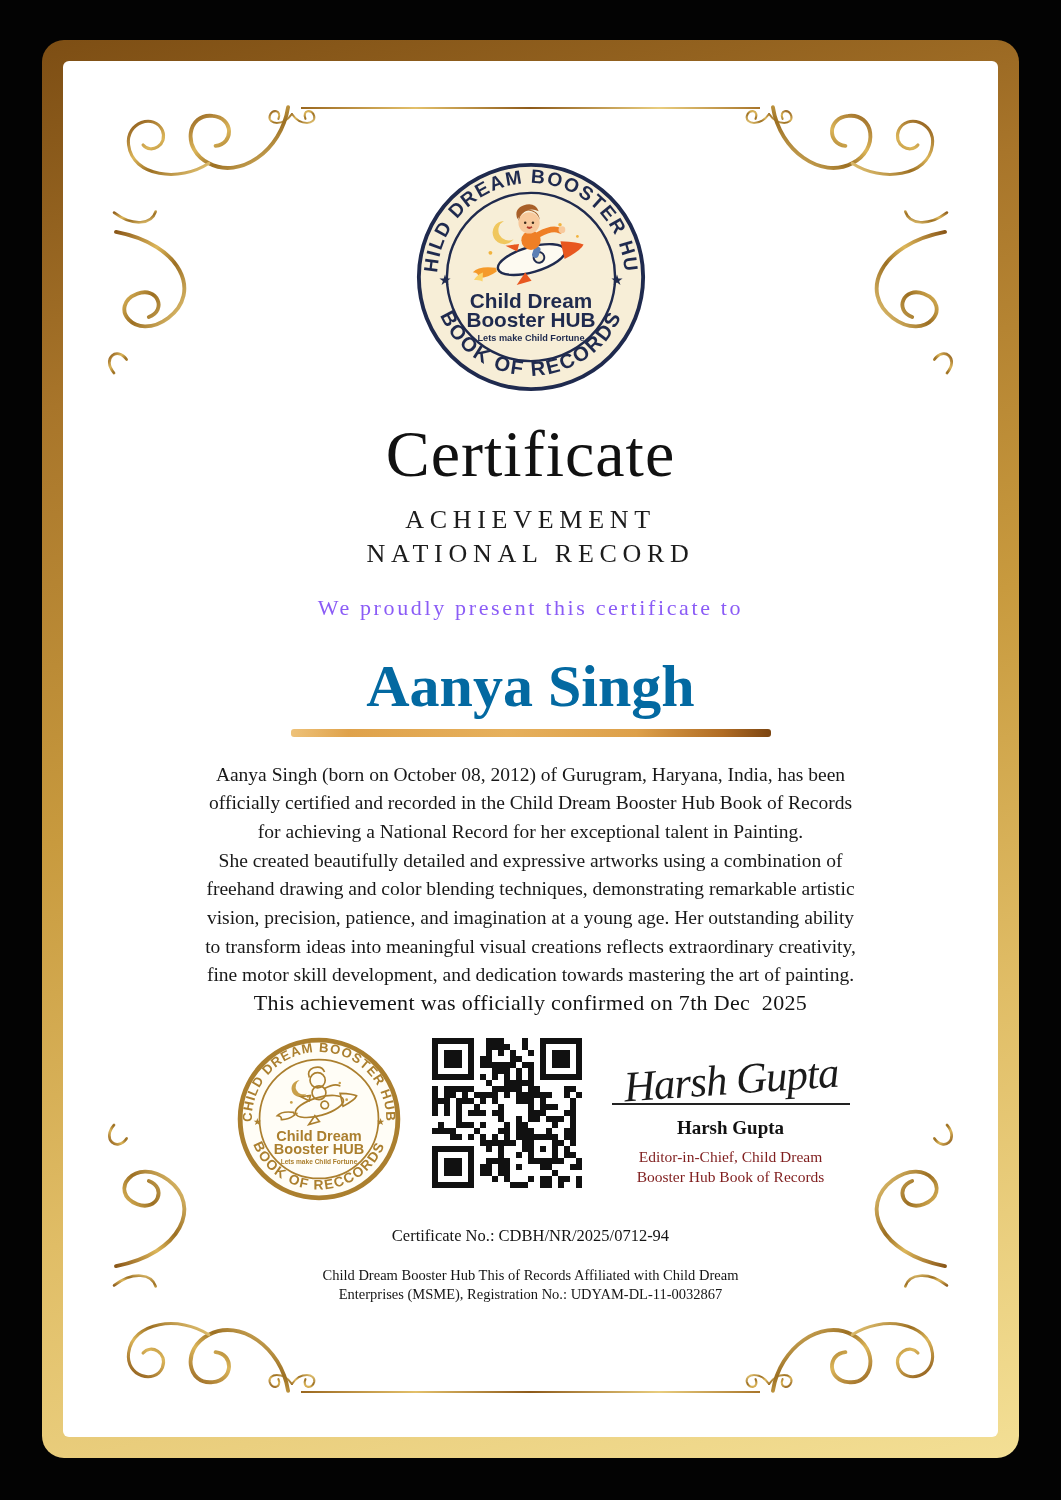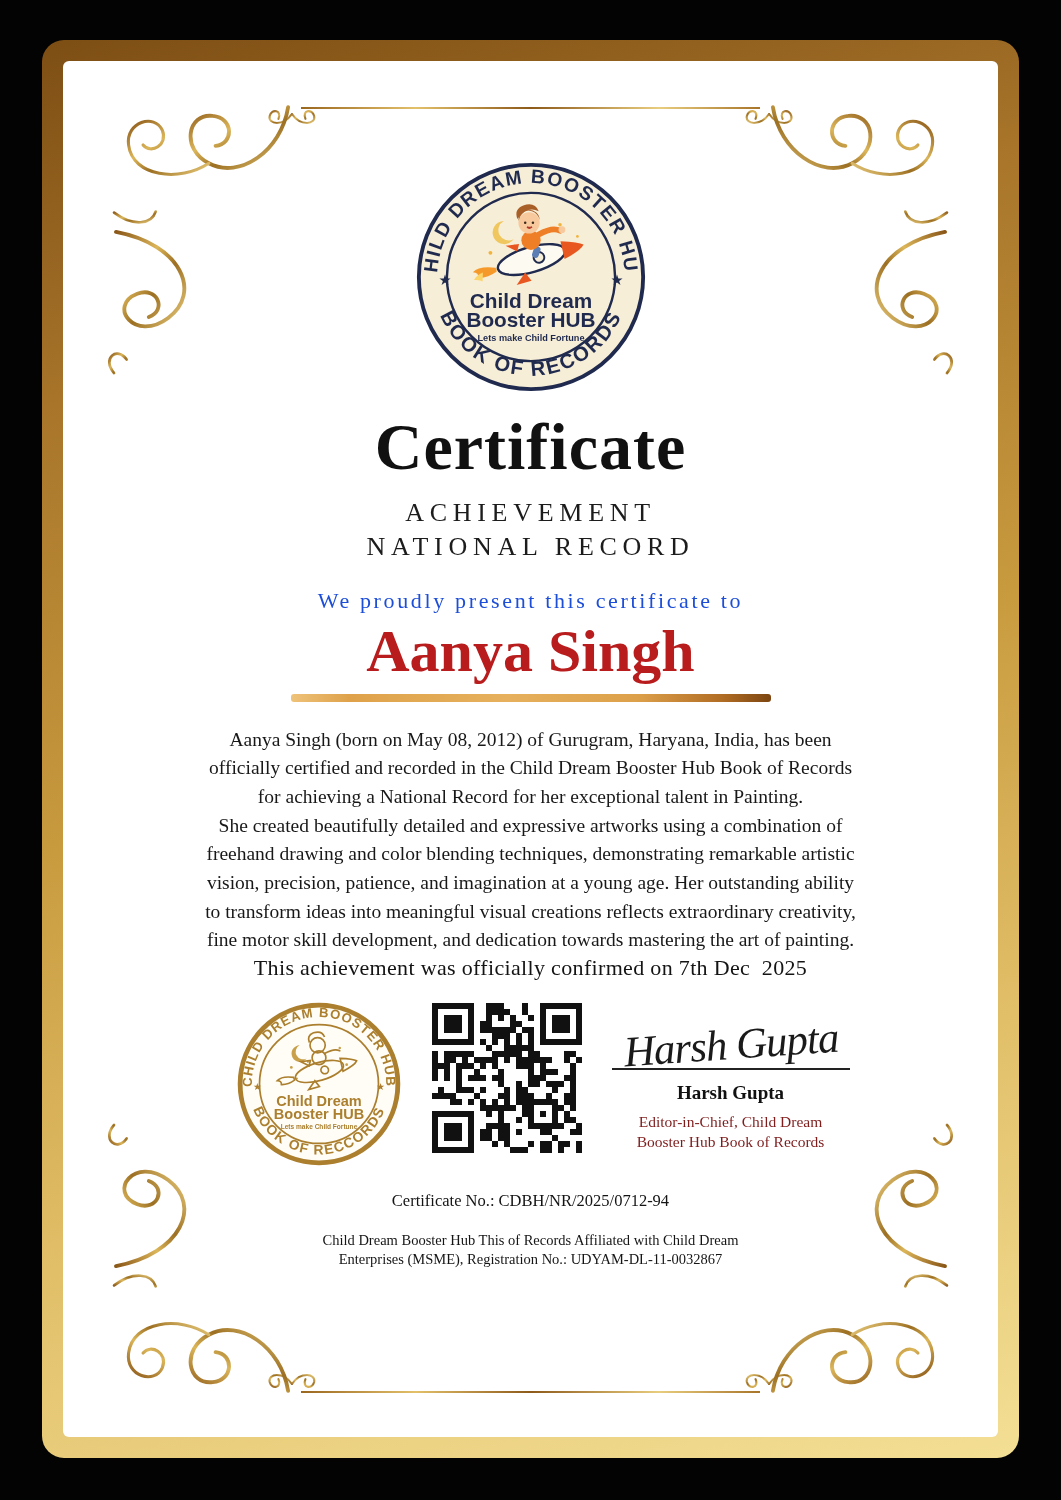--- a/index.html
+++ b/index.html
@@ -20,7 +20,7 @@
   .corner.br{right:24px;bottom:24px;transform:scale(-1,-1);}
 
   .logo-wrap{margin:100px auto 0;width:232px;height:232px;}
-  h1.cert-title{margin:21px 0 0;font-size:66px;line-height:1.0;font-weight:bold;letter-spacing:1px;color:#111;}
+  h1.cert-title{margin:28px 0 0;font-size:66px;line-height:1.0;font-weight:normal;letter-spacing:1px;color:#111;}
   .subtitle{margin-top:16px;font-size:26px;line-height:1.3;letter-spacing:.22em;color:#1c1c1c;}
   .present{margin-top:24px;font-size:22px;letter-spacing:.12em;color:#1d4ed8;}
   .recipient{margin-top:4px;font-size:60px;line-height:1.1;font-weight:bold;color:#b91c1c;}

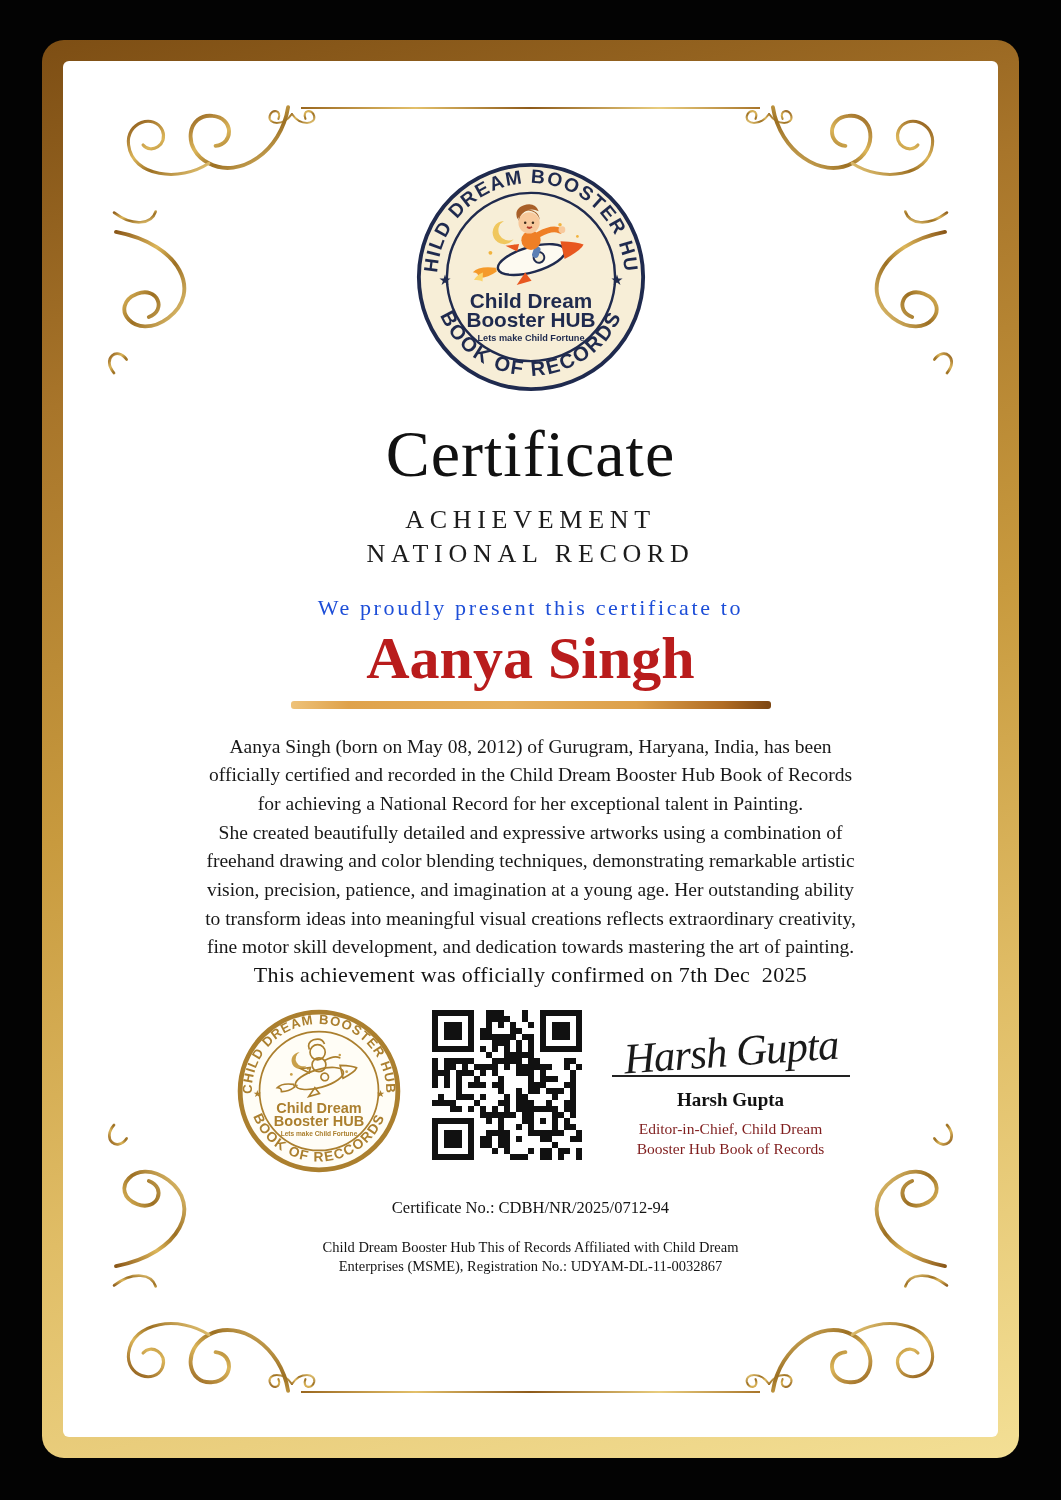--- a/index.html
+++ b/index.html
@@ -22,7 +22,7 @@
   .logo-wrap{margin:100px auto 0;width:232px;height:232px;}
   h1.cert-title{margin:28px 0 0;font-size:66px;line-height:1.0;font-weight:normal;letter-spacing:1px;color:#111;}
   .subtitle{margin-top:16px;font-size:26px;line-height:1.3;letter-spacing:.22em;color:#1c1c1c;}
-  .present{margin-top:24px;font-size:22px;letter-spacing:.12em;color:#1d4ed8;}
+  .present{margin-top:24px;font-size:22px;letter-spacing:.12em;color:#8b5cf6;}
   .recipient{margin-top:4px;font-size:60px;line-height:1.1;font-weight:bold;color:#b91c1c;}
   .name-underline{margin:10px auto 0;width:480px;height:8px;border-radius:3px;
     background:linear-gradient(90deg,#eec279 0%,#dfa24b 12%,#e6b05c 45%,#dda04a 72%,#b06c24 90%,#7c4511 100%);}

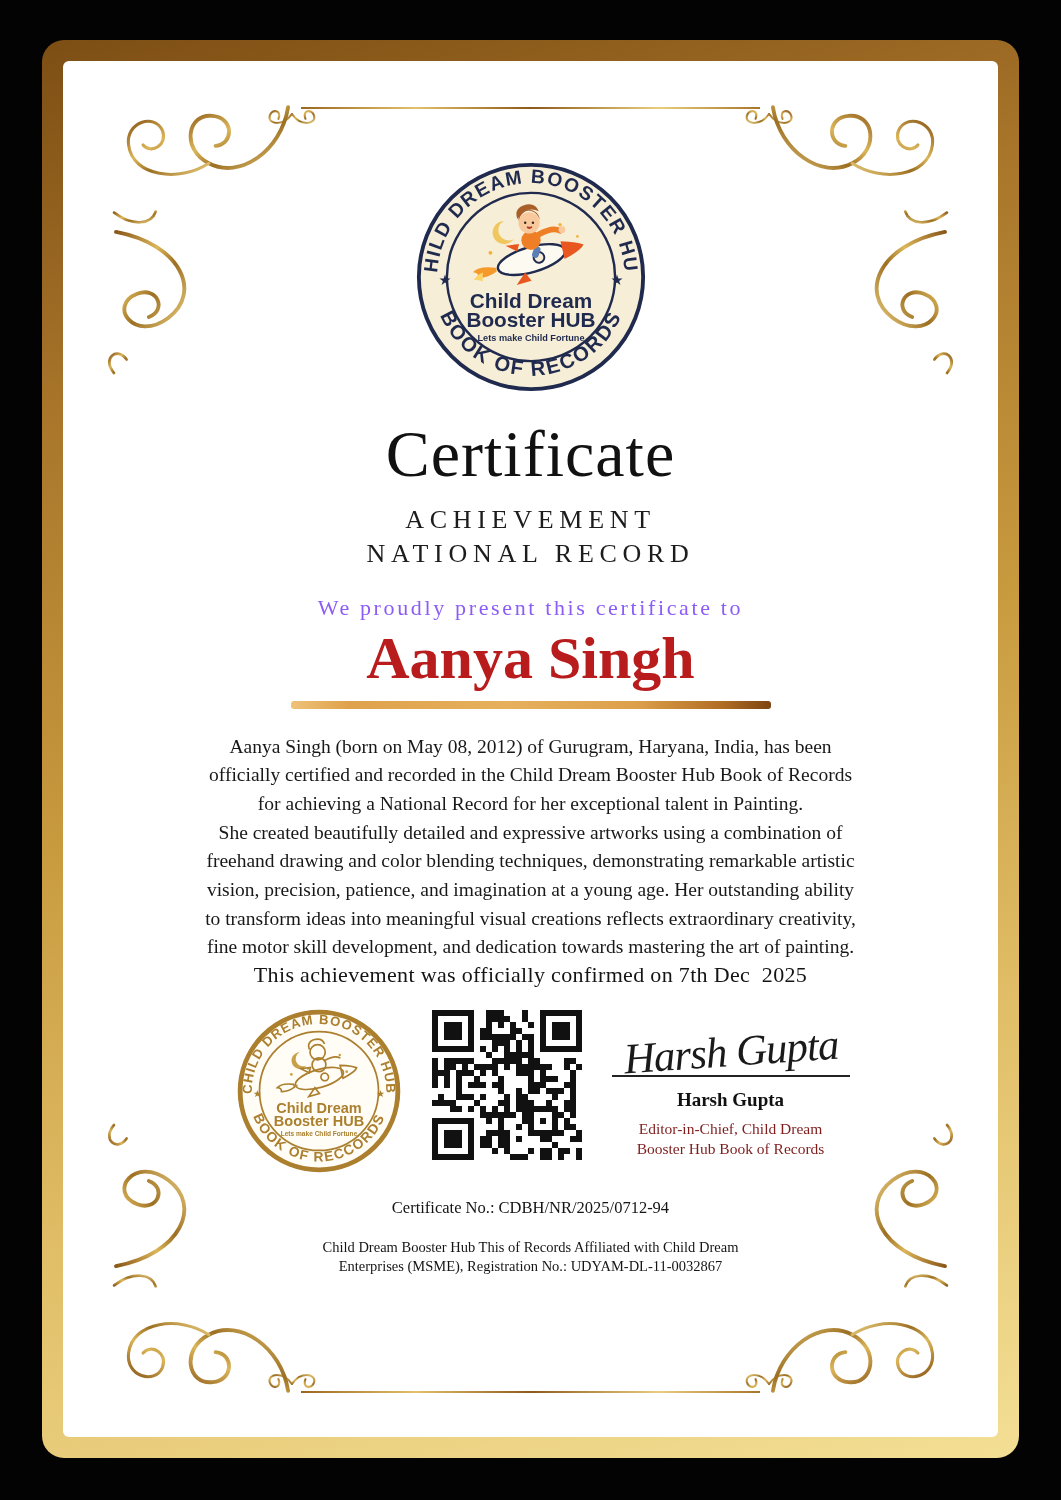--- a/index.html
+++ b/index.html
@@ -23,7 +23,7 @@
   h1.cert-title{margin:28px 0 0;font-size:66px;line-height:1.0;font-weight:normal;letter-spacing:1px;color:#111;}
   .subtitle{margin-top:16px;font-size:26px;line-height:1.3;letter-spacing:.22em;color:#1c1c1c;}
   .present{margin-top:24px;font-size:22px;letter-spacing:.12em;color:#8b5cf6;}
-  .recipient{margin-top:4px;font-size:60px;line-height:1.1;font-weight:bold;color:#b91c1c;}
+  .recipient{margin-top:32px;font-size:60px;line-height:1.1;font-weight:bold;color:#0369a1;}
   .name-underline{margin:10px auto 0;width:480px;height:8px;border-radius:3px;
     background:linear-gradient(90deg,#eec279 0%,#dfa24b 12%,#e6b05c 45%,#dda04a 72%,#b06c24 90%,#7c4511 100%);}
   .body-text{margin:24px auto 0;width:665px;font-size:19.5px;line-height:1.47;color:#181818;}

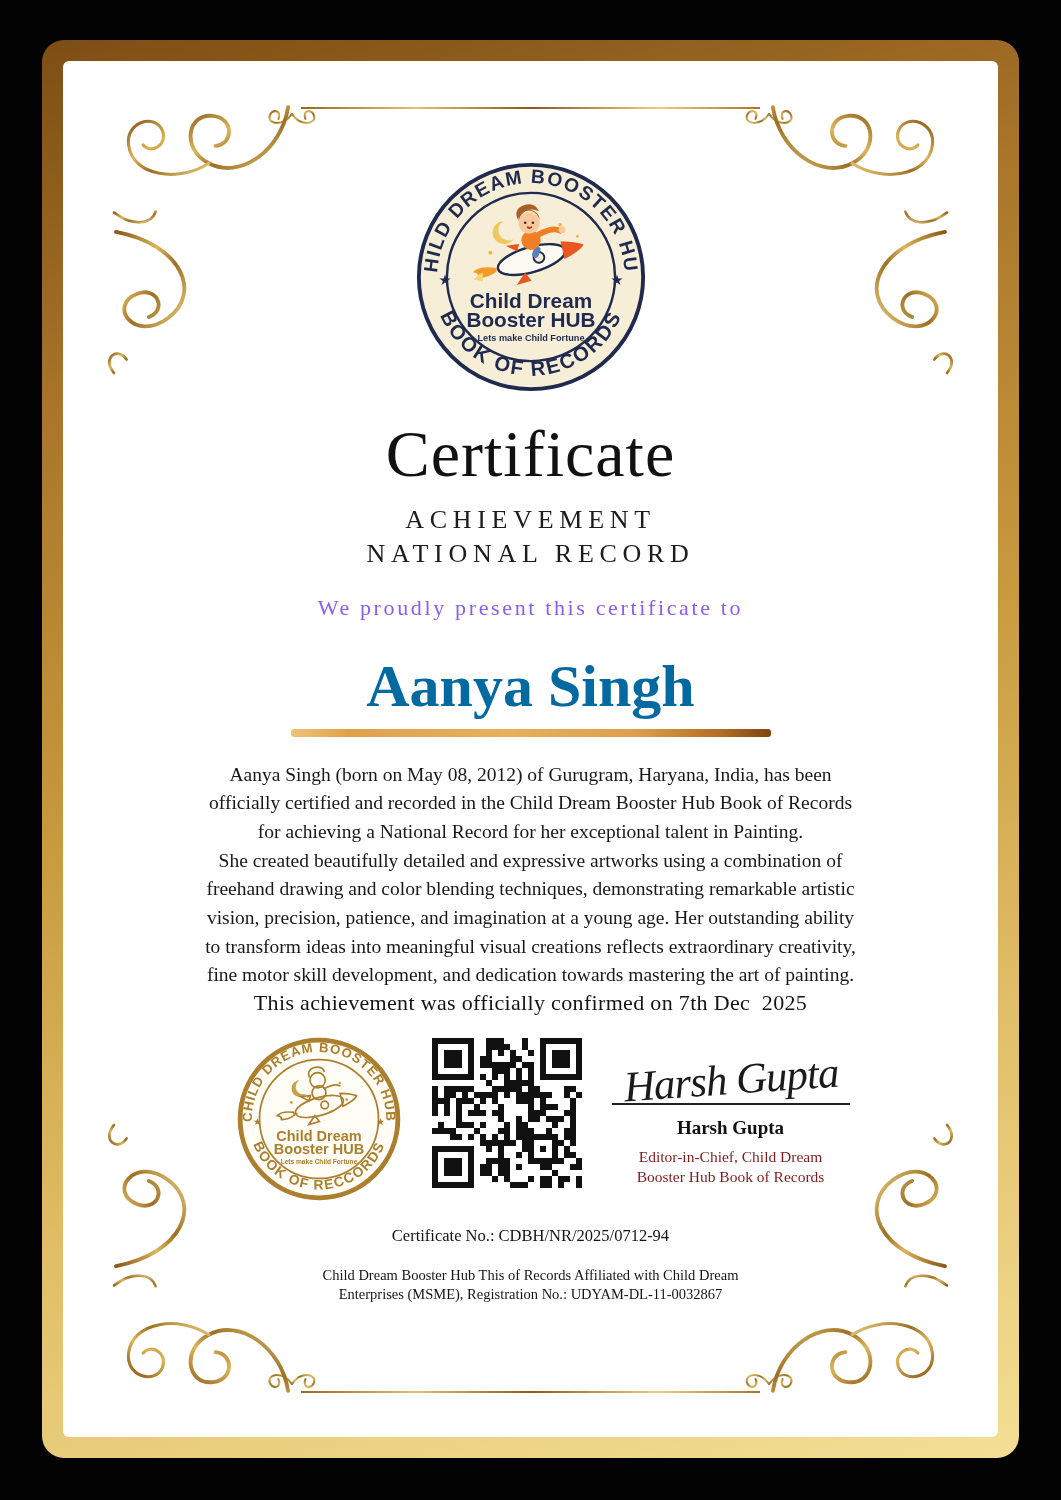--- a/index.html
+++ b/index.html
@@ -158,7 +158,7 @@
         <div class="name-underline"></div>
 
         <div class="body-text">
-          <p>Aanya Singh (born on May 08, 2012) of Gurugram, Haryana, India, has been officially certified and recorded in the Child Dream Booster Hub Book of Records for achieving a National Record for her exceptional talent in Painting.</p>
+          <p>Aanya Singh (born on October 08, 2012) of Gurugram, Haryana, India, has been officially certified and recorded in the Child Dream Booster Hub Book of Records for achieving a National Record for her exceptional talent in Painting.</p>
           <p>She created beautifully detailed and expressive artworks using a combination of freehand drawing and color blending techniques, demonstrating remarkable artistic vision, precision, patience, and imagination at a young age. Her outstanding ability to transform ideas into meaningful visual creations reflects extraordinary creativity, fine motor skill development, and dedication towards mastering the art of painting.</p>
         </div>
 

